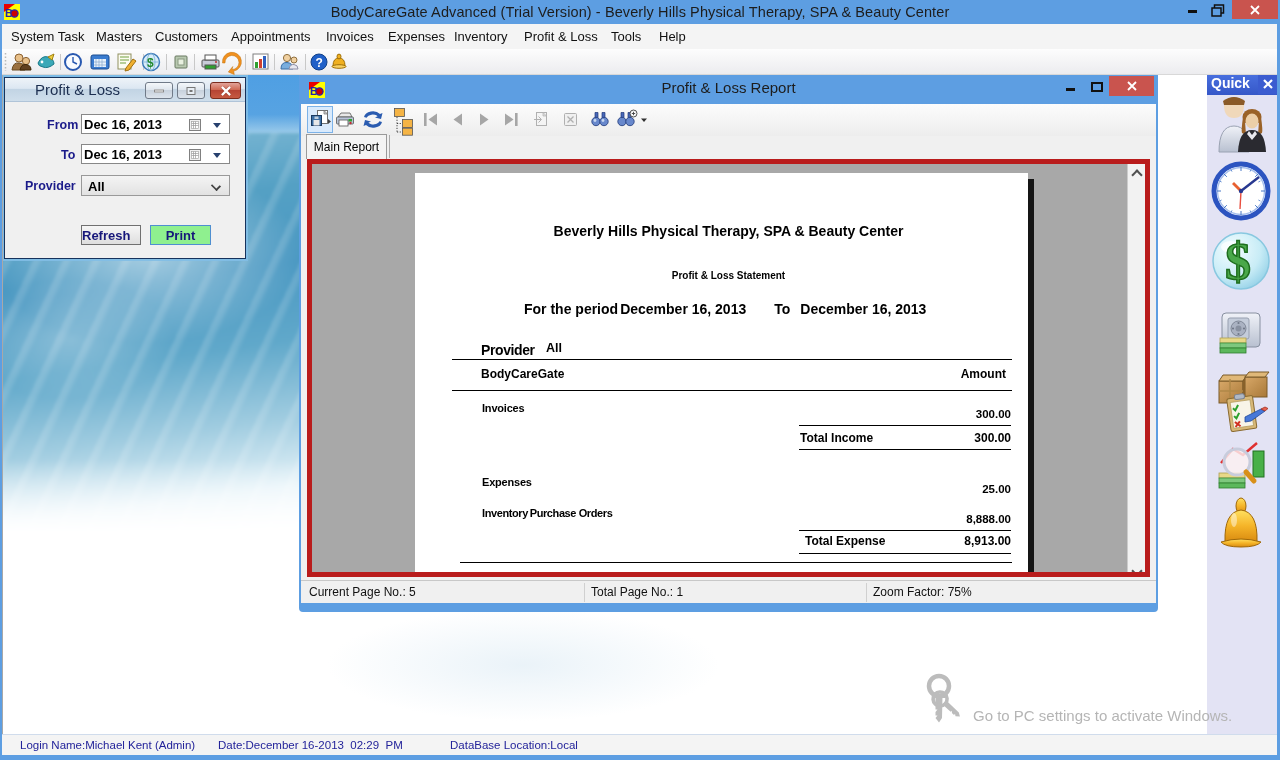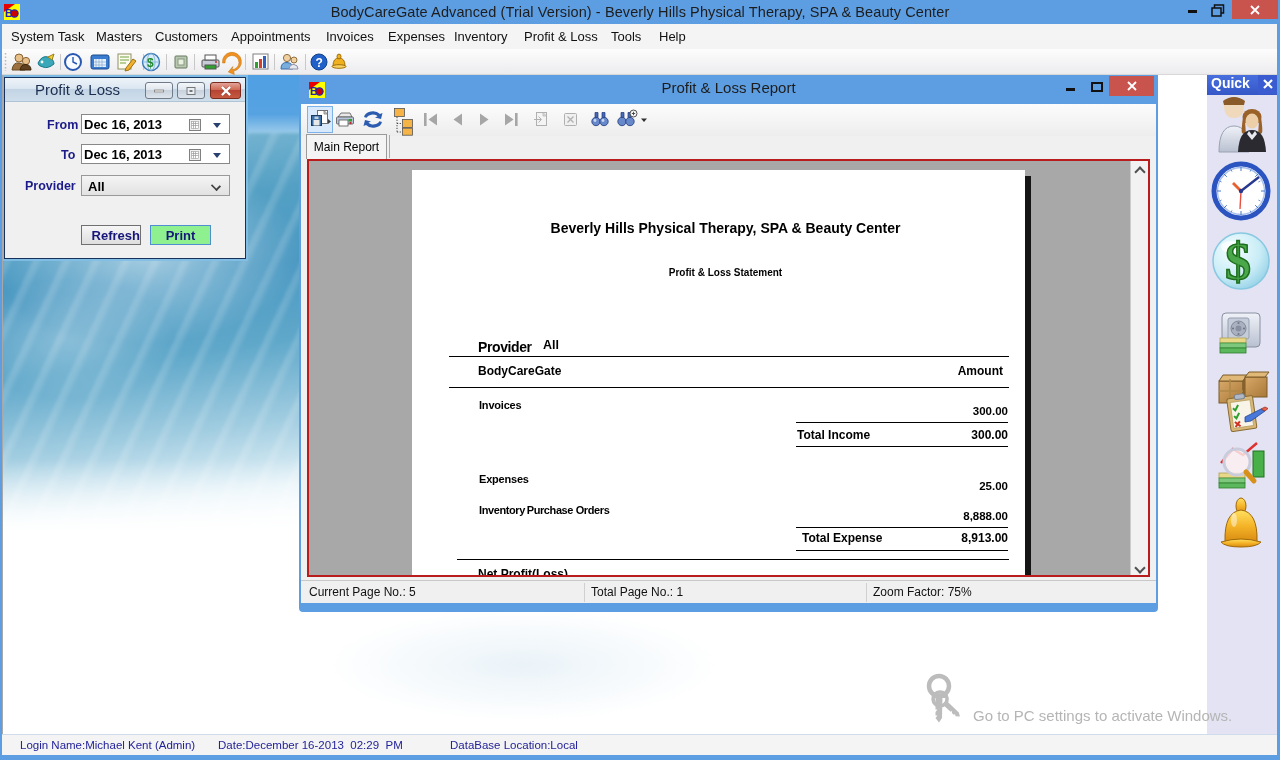--- a/index.html
+++ b/index.html
@@ -66,7 +66,7 @@
   .chev { position:absolute; right:7px; top:6px; width:10px; height:8px; }
   .chev:before { content:""; position:absolute; left:0; top:0; width:6px; height:6px; border-right:2px solid #404040; border-bottom:2px solid #404040; transform:rotate(45deg) scale(1,.8); }
   #btnRefresh { left:76px; top:147px; width:60px; height:20px; background:linear-gradient(#f6f6f6,#dedede); border:1px solid #707070;
-            font-size:13px; font-weight:bold; color:#16167a; text-align:right; padding-top:2px; }
+            font-size:13px; font-weight:bold; color:#16167a; text-align:left; padding-top:2px; }
   #btnPrint { left:145px; top:147px; width:61px; height:20px; background:#8ff08f; border:1px solid #4f8fd0;
             font-size:13px; font-weight:bold; color:#16167a; text-align:center; padding-top:2px; }
 

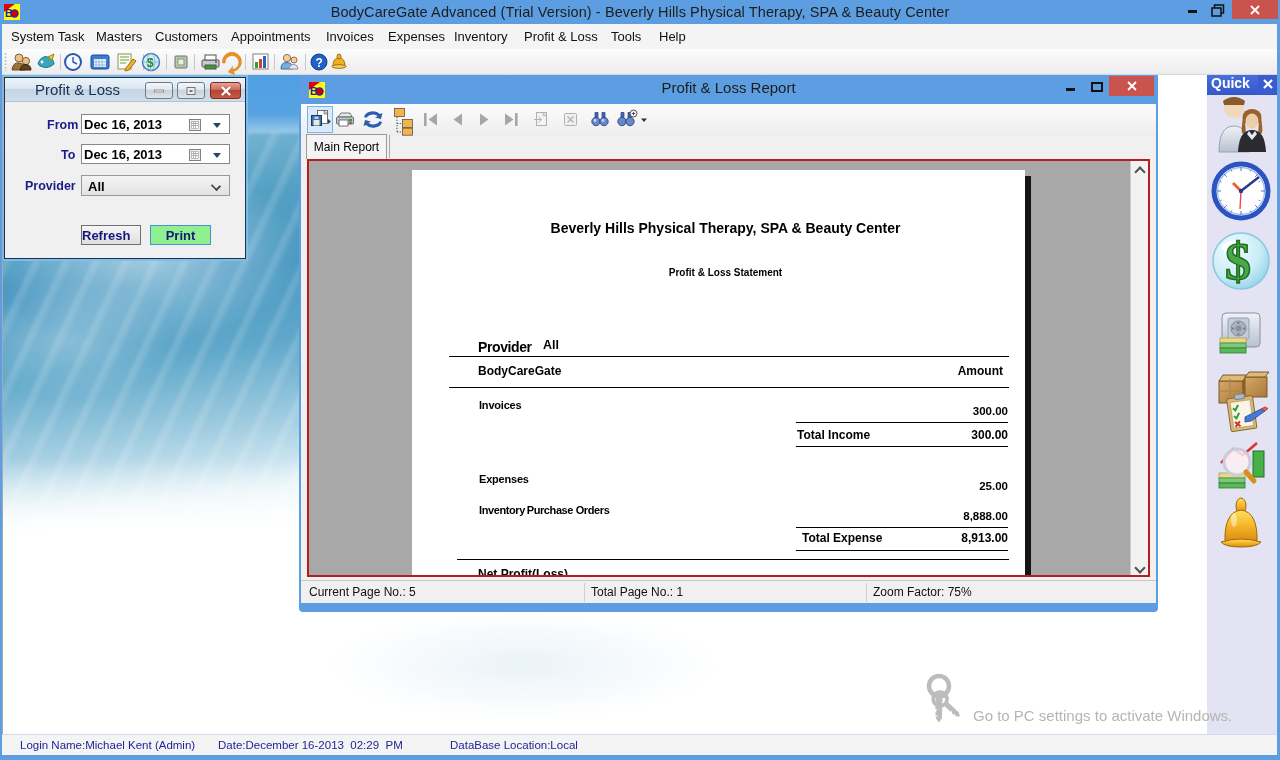--- a/index.html
+++ b/index.html
@@ -85,7 +85,7 @@
              font-size:12px; color:#000; text-align:center; padding-top:5px; }
   #tabsep { left:88px; top:59px; width:1px; height:23px; background:#aaa; }
 
-  #rptview { left:6px; top:83px; width:843px; height:418px; background:#a8a8a8; border:2px solid #b91c1c; overflow:hidden; }
+  #rptview { left:6px; top:83px; width:843px; height:418px; background:#a8a8a8; border:5px solid #b91c1c; overflow:hidden; }
   #vscroll { right:0; top:0; width:18px; height:416px; background:#f2f2f2; border-left:1px solid #ccc; }
   .scrollchev { position:absolute; left:4px; width:9px; height:9px; }
   .scrollchev:before { content:""; position:absolute; left:1px; top:2px; width:6px; height:6px; border-left:2px solid #505050; border-top:2px solid #505050; }

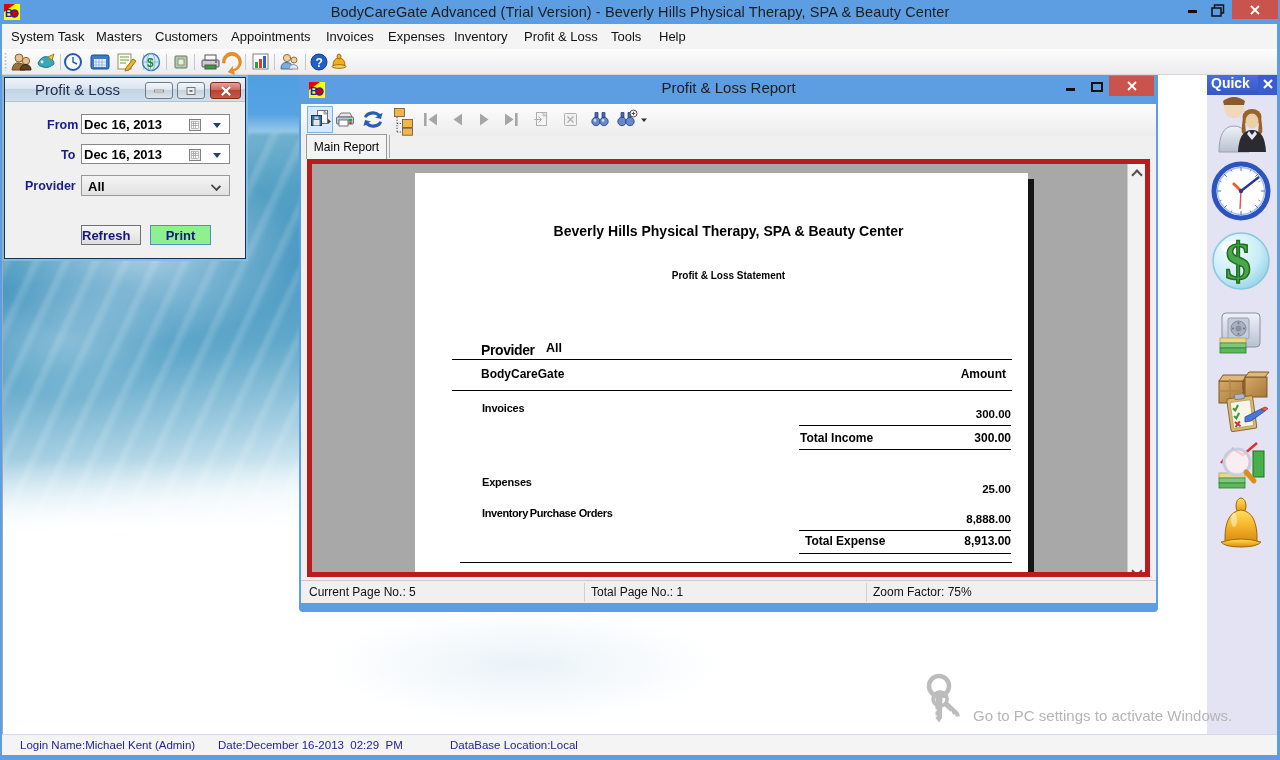--- a/index.html
+++ b/index.html
@@ -443,6 +443,7 @@
       <div class="abs" id="pagecontent">
         <div class="rt b" style="left:7px;top:50px;width:613px;text-align:center;font-size:14px">Beverly Hills Physical Therapy, SPA &amp; Beauty Center</div>
         <div class="rt b" style="left:7px;top:97px;width:613px;text-align:center;font-size:10px">Profit &amp; Loss&nbsp;Statement</div>
+        <div class="rt b" style="left:109px;top:128px;font-size:14px"><span>For the period</span><span style="margin-left:2px">December 16, 2013</span><span style="margin-left:28px">To</span><span style="margin-left:10px">December 16, 2013</span></div>
         <div class="rt b" style="left:66px;top:169px;font-size:14px;letter-spacing:-.4px">Provider</div>
         <div class="rt b" style="left:131px;top:168px;font-size:12.5px">All</div>
         <div class="hline" style="left:37px;top:186px;width:560px"></div>

